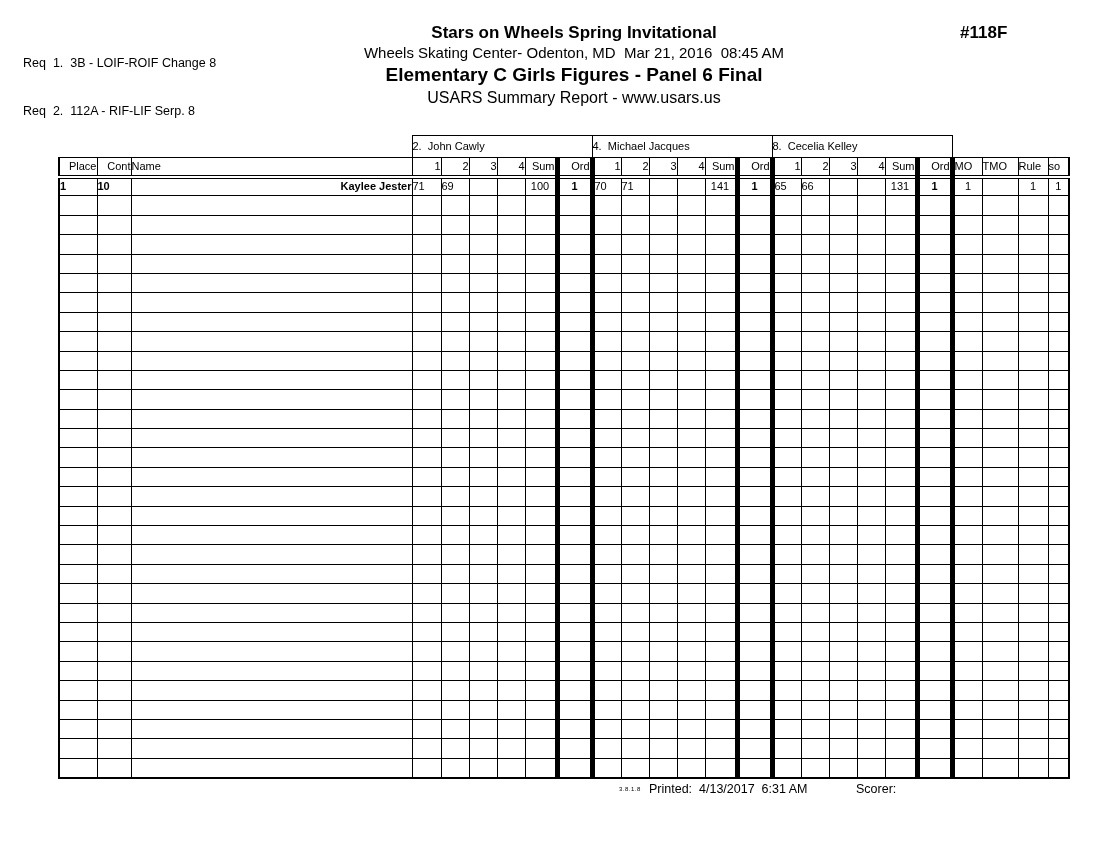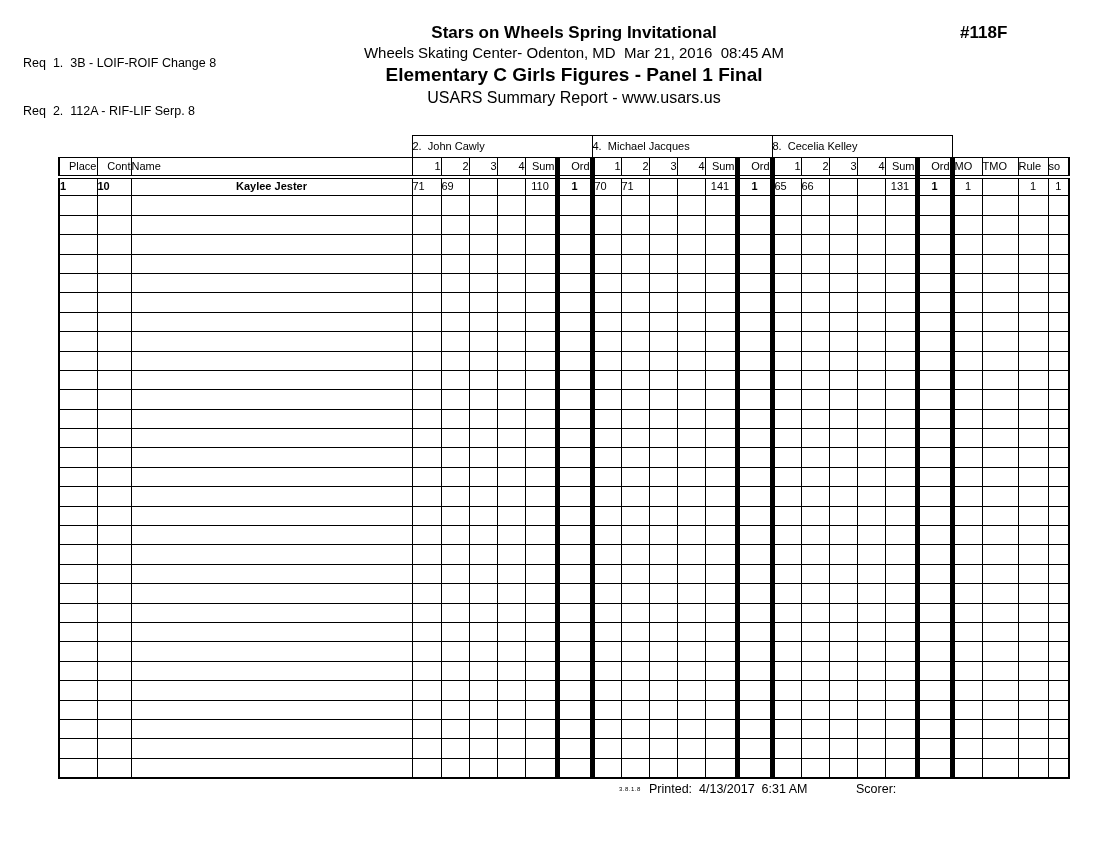--- a/index.html
+++ b/index.html
@@ -61,7 +61,7 @@
   <div class="title-block">
     <div class="title-line1">Stars on Wheels Spring Invitational</div>
     <div class="title-line2">Wheels Skating Center- Odenton, MD  Mar 21, 2016  08:45 AM</div>
-    <div class="title-line3">Elementary C Girls Figures - Panel 1 Final</div>
+    <div class="title-line3">Elementary C Girls Figures - Panel 6 Final</div>
     <div class="title-line4">USARS Summary Report - www.usars.us</div>
   </div>
 

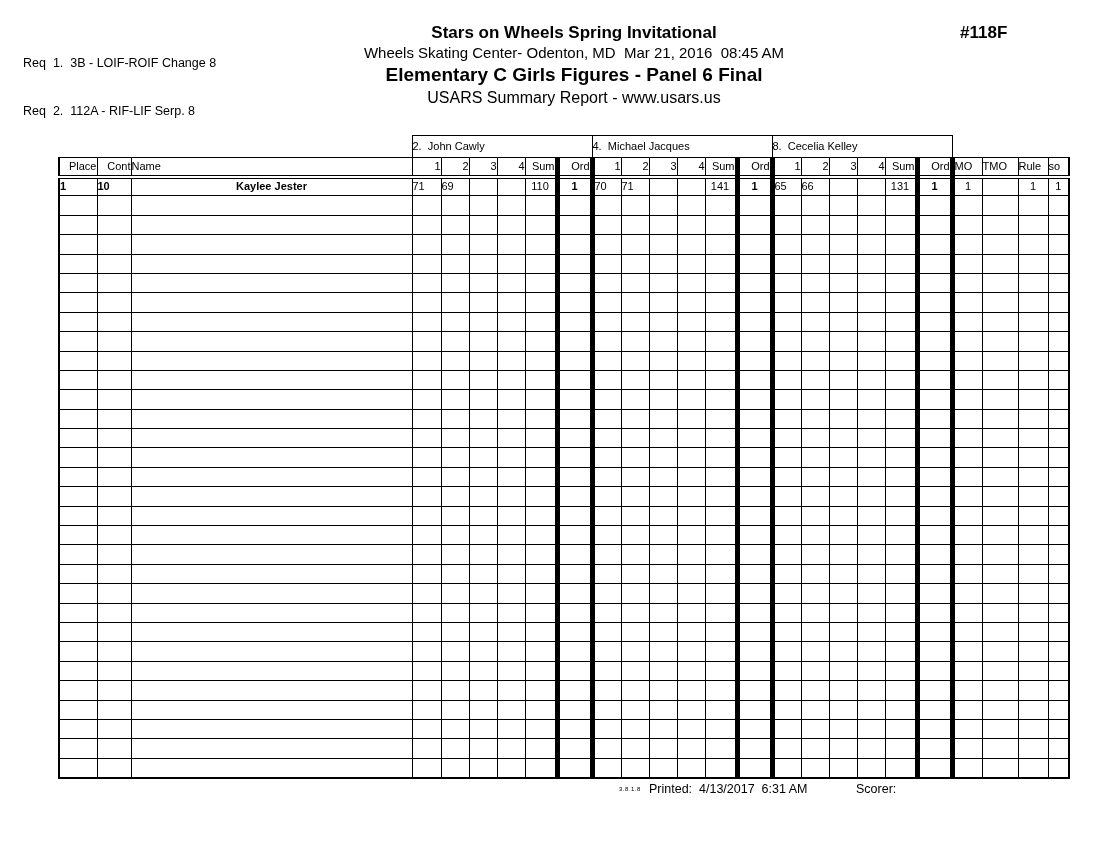--- a/index.html
+++ b/index.html
@@ -38,7 +38,7 @@
 
   td.d-place { text-align:left; padding-left:6px; font-weight:bold; font-size:12px; }
   td.d-cont  { font-weight:bold; font-size:12px; }
-  td.d-name  { text-align:center; padding-left:6px; font-weight:bold; font-size:12px; }
+  td.d-name  { text-align:right; padding-left:6px; font-weight:bold; font-size:12px; }
   td.d-score { text-align:left; padding-left:4px; }
   td.d-sum   { text-align:center; }
   td.d-ord   { text-align:center; font-weight:bold; }

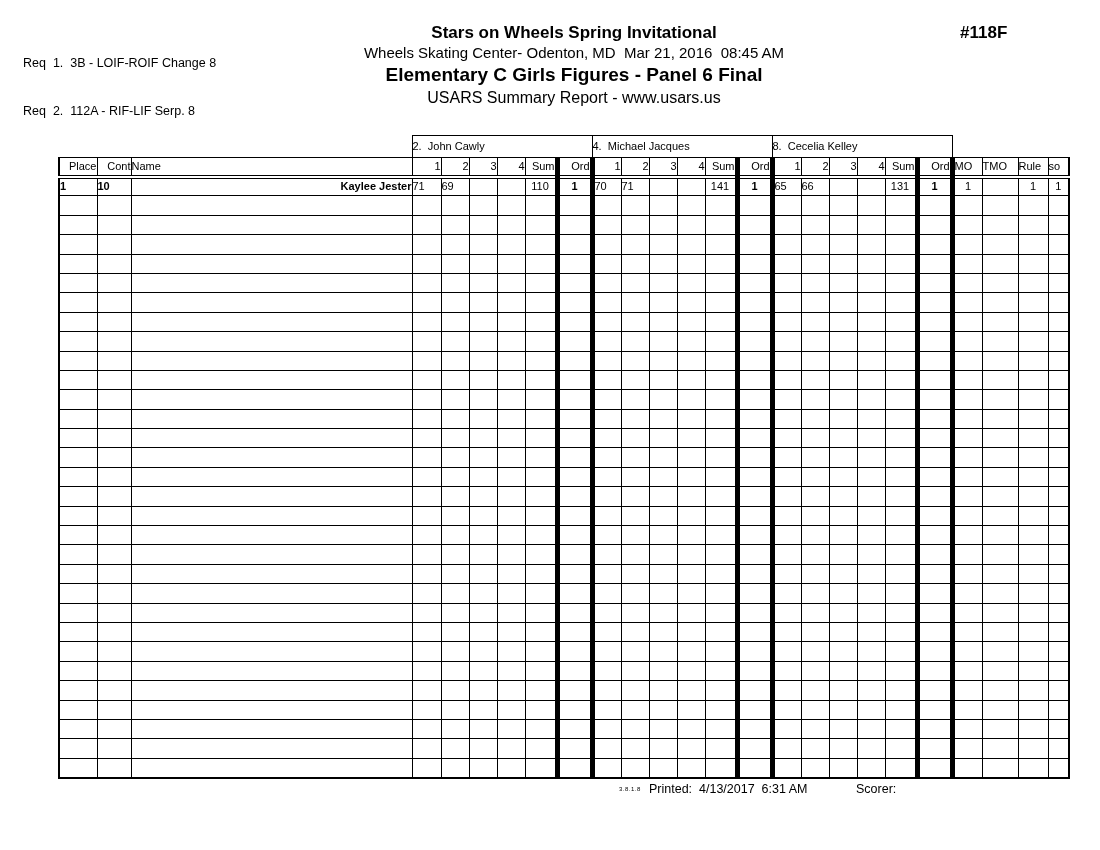--- a/index.html
+++ b/index.html
@@ -140,7 +140,7 @@
           <td class="d-score">69</td>
           <td class="d-score"></td>
           <td class="d-score"></td>
-          <td class="d-sum">110</td>
+          <td class="d-sum">100</td>
           <td class="d-ord thick">1</td>
           <td class="d-score">70</td>
           <td class="d-score">71</td>

